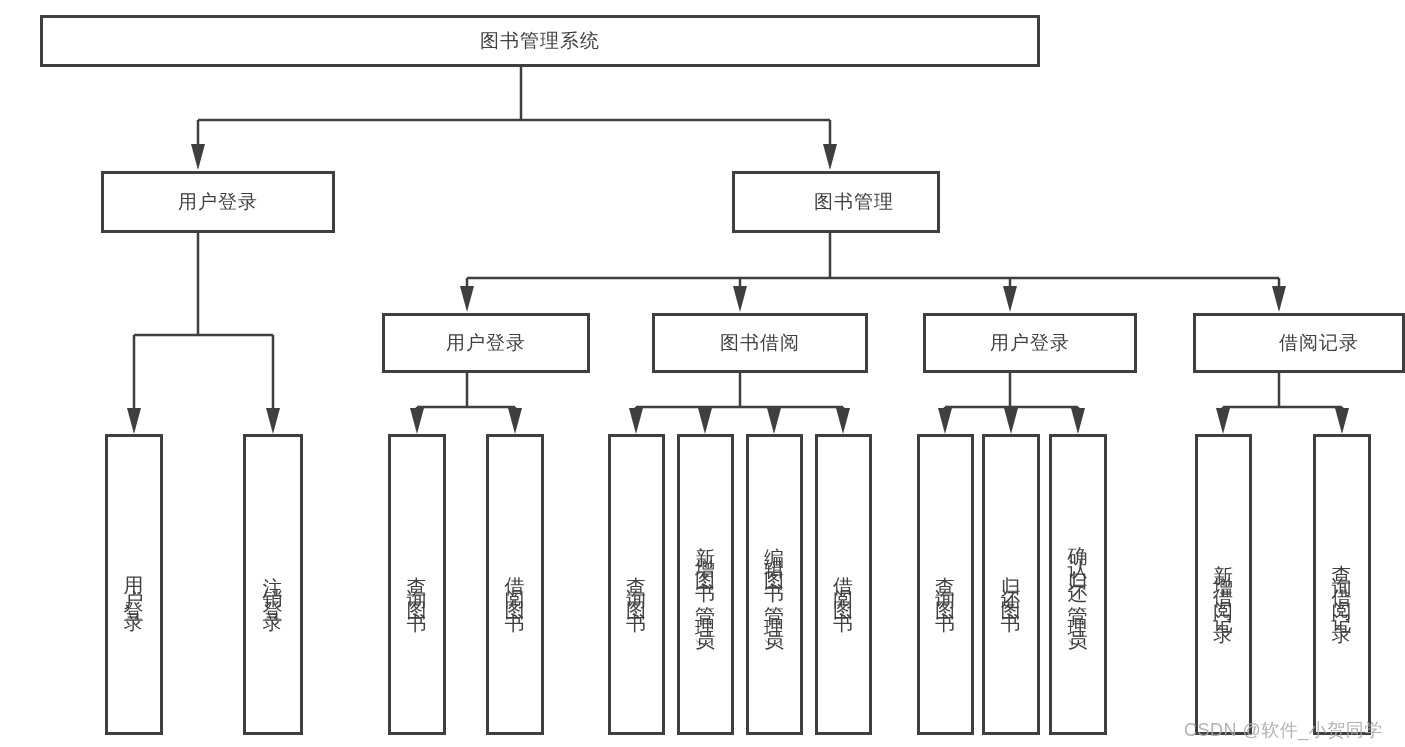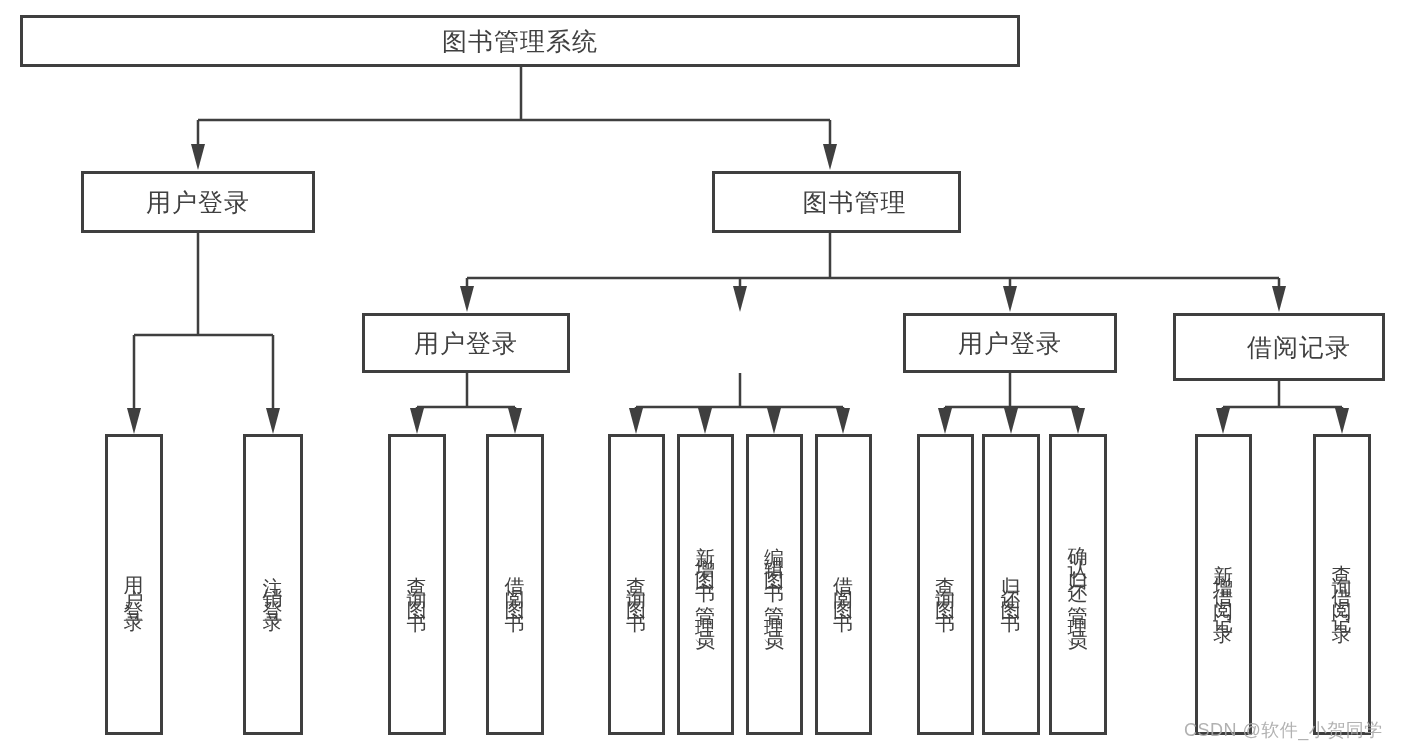--- a/index.html
+++ b/index.html
@@ -12,7 +12,7 @@
     position:absolute;box-sizing:border-box;background:#ffffff;
     border:3px solid #3f3f3f;display:flex;align-items:center;justify-content:center;
   }
-  .h-node{font-size:25px;letter-spacing:1px;}
+  .h-node{font-size:19px;letter-spacing:1px;margin-left:20px;}
   .leaf{top:434px;height:301px;}
   .leaf .vtext{
     writing-mode:vertical-rl;text-orientation:mixed;

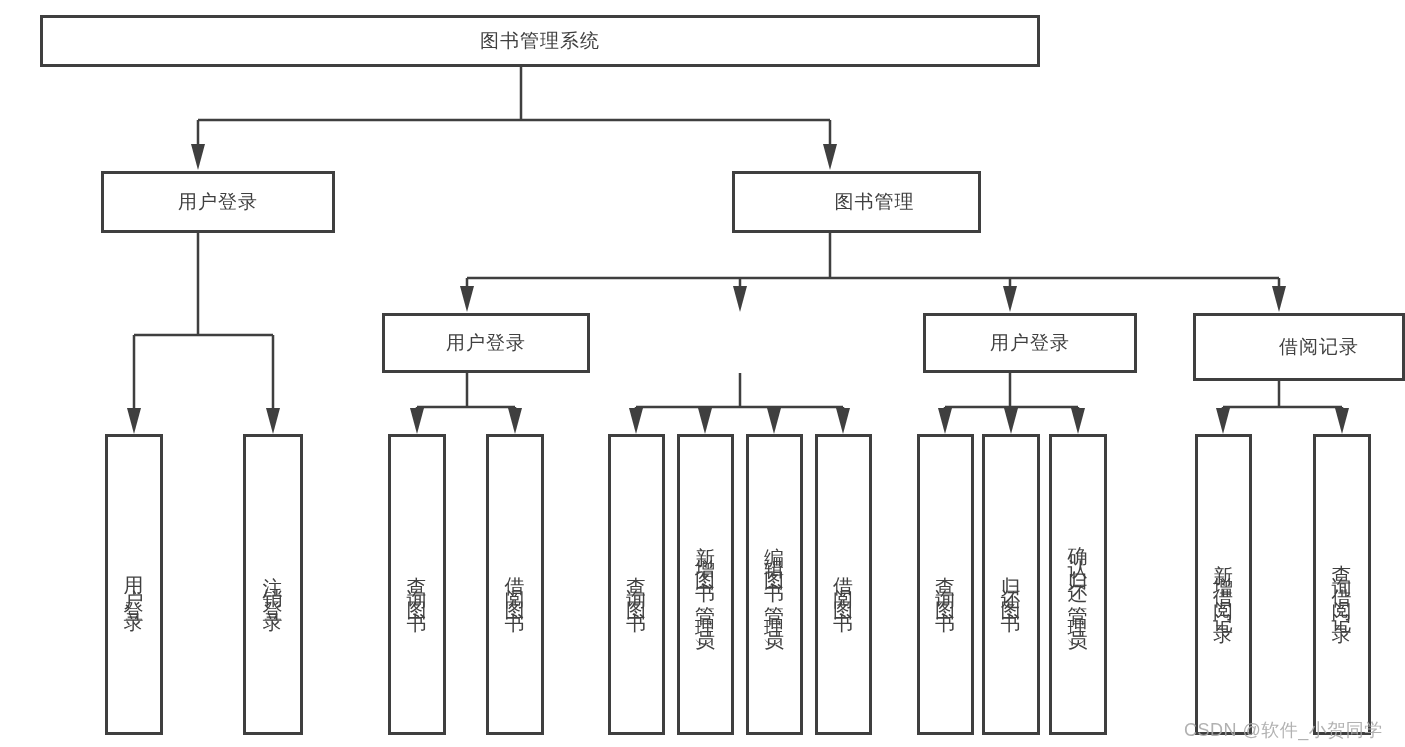--- a/index.html
+++ b/index.html
@@ -22,7 +22,7 @@
   #n-root{left:20px;top:15px;width:1000px;height:52px;}
   
   #n-userlogin{left:81px;top:171px;width:234px;height:62px;}
-  #n-bookmgmt{left:712px;top:171px;width:249px;height:62px;padding-left:36px;}
+  #n-bookmgmt{left:712px;top:171px;width:208px;height:62px;padding-left:36px;}
   
   #n-newbook{left:362px;top:313px;width:208px;height:60px;}
   #n-borrow{left:632px;top:313px;width:216px;height:60px;}

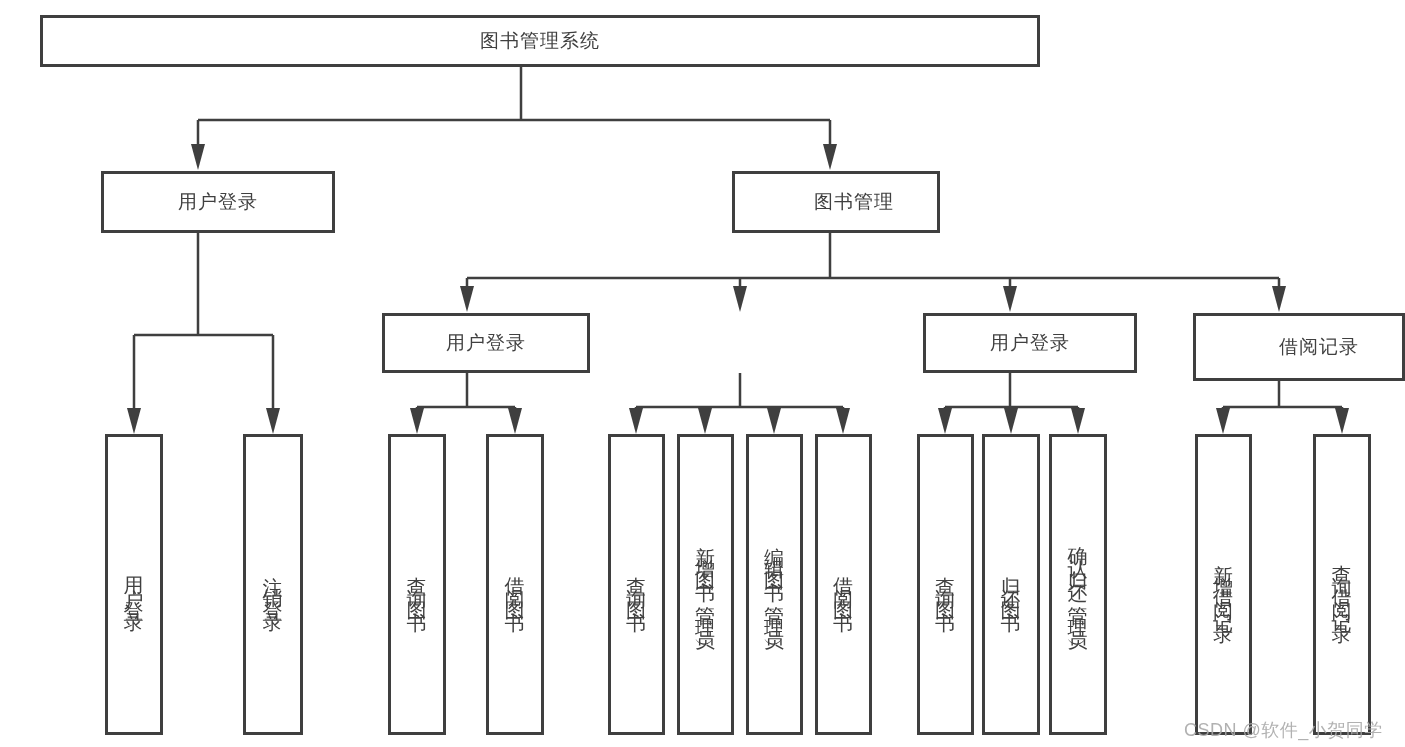--- a/index.html
+++ b/index.html
@@ -99,6 +99,9 @@
   <div id="n-newbook" class="node h-node">
     <span>用户登录</span>
   </div>
+  <div id="n-borrow" class="node h-node">
+    <span>图书借阅</span>
+  </div>
   <div id="n-current" class="node h-node">
     <span>用户登录</span>
   </div>

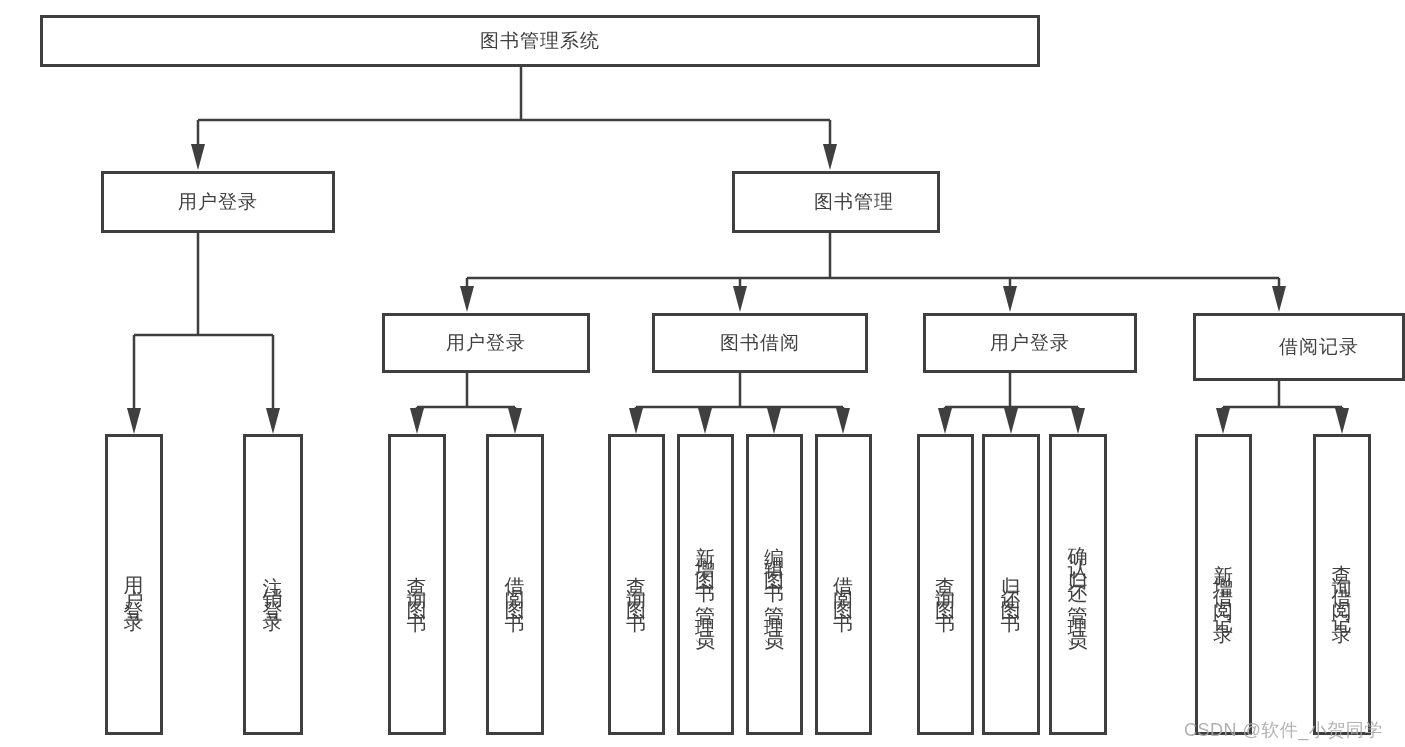--- a/index.html
+++ b/index.html
@@ -27,7 +27,7 @@
   #n-newbook{left:362px;top:313px;width:208px;height:60px;}
   #n-borrow{left:632px;top:313px;width:216px;height:60px;}
   #n-current{left:903px;top:313px;width:214px;height:60px;}
-  #n-records{left:1173px;top:313px;width:212px;height:68px;padding-left:40px;}
+  #n-records{left:1173px;top:313px;width:212px;height:60px;padding-left:40px;}
   
   #l-a1{left:105px;width:58px;}
   #l-a2{left:243px;width:60px;}

